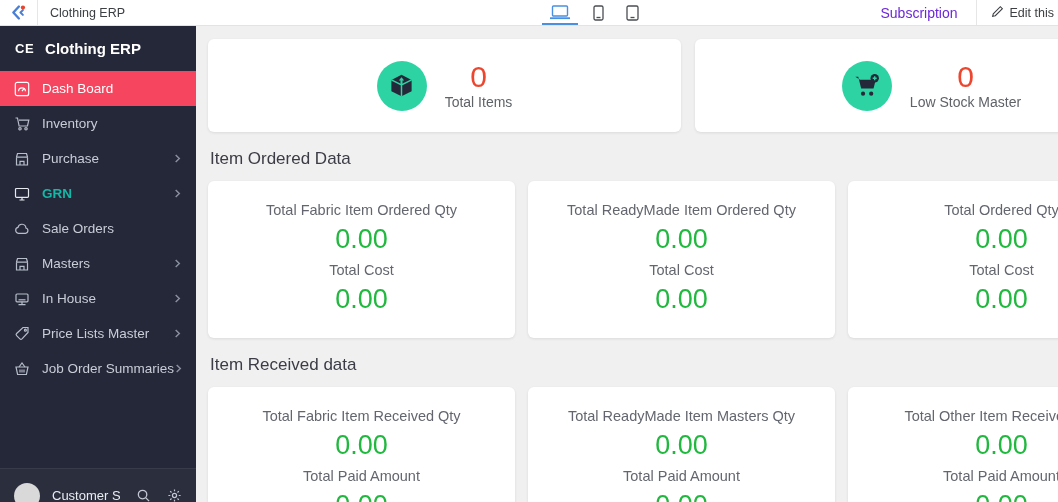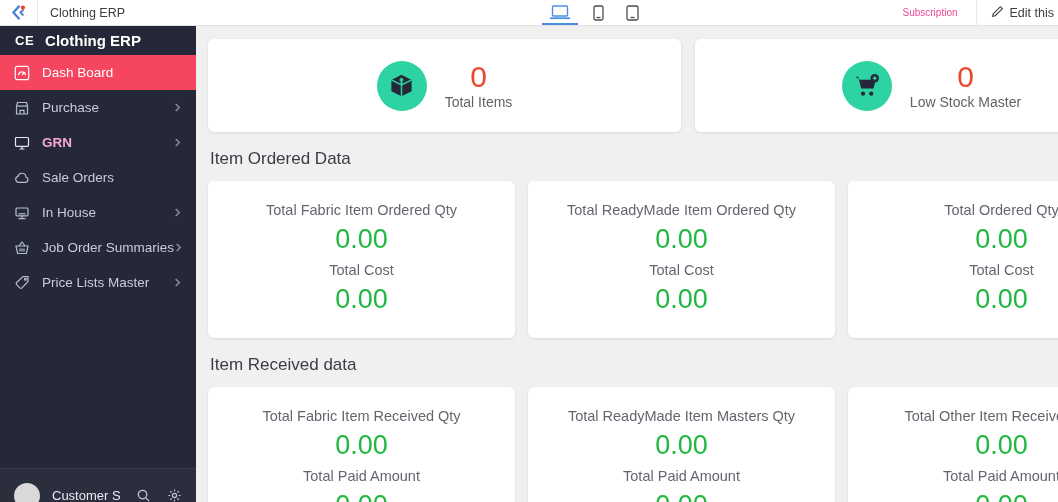--- a/index.html
+++ b/index.html
@@ -31,7 +31,7 @@
     content:""; position:absolute; left:4px; right:4px; bottom:0; height:2px; background:#4a90e2;
   }
   .tb-right { margin-left:auto; display:flex; align-items:center; height:100%; }
-  .tb-link { font-size:10px; color:#ec4899; padding:0 18px; cursor:pointer; white-space:nowrap; }
+  .tb-link { font-size:14px; color:#6d28d9; padding:0 18px; cursor:pointer; white-space:nowrap; }
   .tb-edit {
     display:flex; align-items:center; gap:6px; font-size:12.5px; color:#3c4043;
     padding:0 4px 0 14px; cursor:pointer; white-space:nowrap; height:100%;

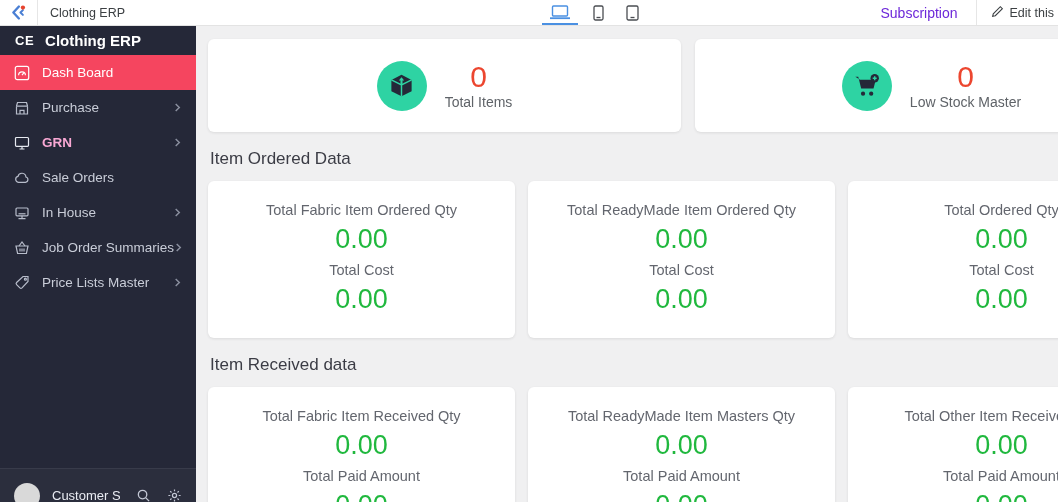--- a/index.html
+++ b/index.html
@@ -42,7 +42,7 @@
     position:absolute; top:26px; left:0; width:196px; bottom:0;
     background:#252838; color:#c9cdd8; overflow:hidden;
   }
-  .side-brand { height:29px; display:flex; align-items:center; padding:0 15px; color:#ffffff; }
+  .side-brand { height:45px; display:flex; align-items:center; padding:0 15px; color:#ffffff; }
   .brand-initials { font-size:13px; font-weight:bold; margin-right:11px; letter-spacing:.5px; }
   .brand-name { font-size:15px; font-weight:bold; white-space:nowrap; }
   .side-nav { }

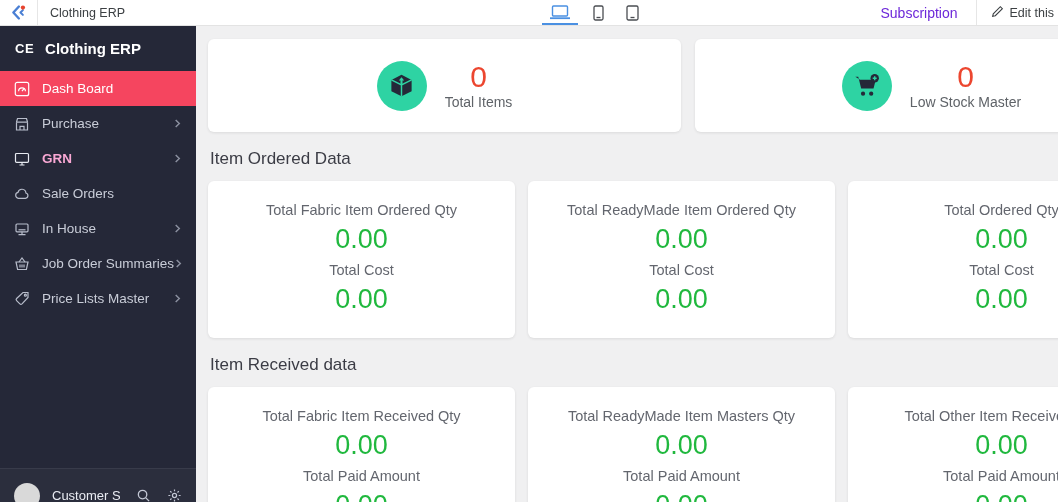--- a/index.html
+++ b/index.html
@@ -161,6 +161,16 @@
       <span>Dash Board</span>
     </div>
 
+    <div class="nav-item">
+      <span class="ico">
+        <svg viewBox="0 0 16 16" width="16" height="16" fill="none" stroke="currentColor" stroke-width="1.2">
+          <path d="M1.5 2h2l1.6 8h8.4l1.3-5.8H5"></path>
+          <circle cx="6" cy="12.8" r="1.2"></circle>
+            <circle cx="12" cy="12.8" r="1.2"></circle>
+        </svg>
+      </span>
+      <span>Inventory</span>
+    </div>
 
     <div class="nav-item">
       <span class="ico">

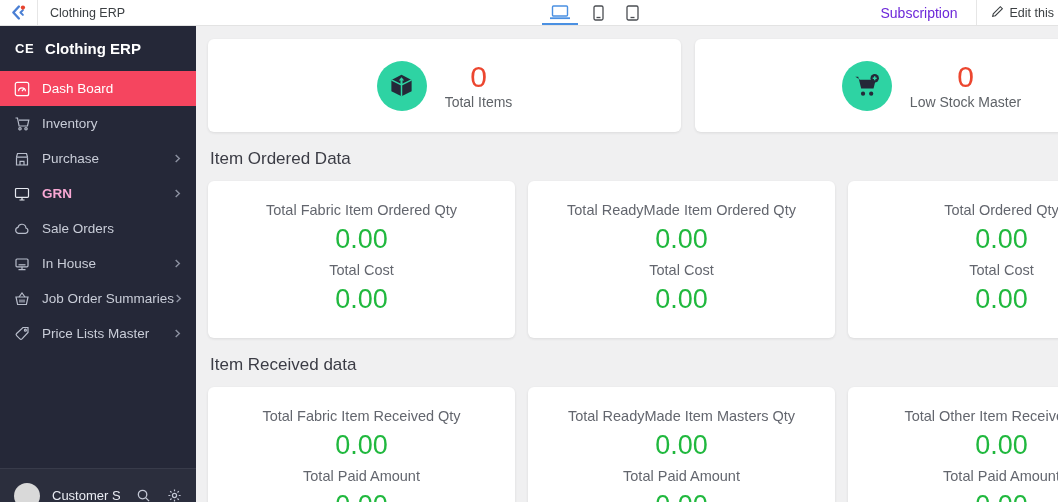--- a/index.html
+++ b/index.html
@@ -53,7 +53,7 @@
   .nav-item .ico { width:16px; height:16px; margin-right:12px; flex:none; color:#b8bdcb; display:flex; align-items:center; }
   .nav-item.active { background:#f5455f; color:#ffffff; }
   .nav-item.active .ico { color:#ffffff; }
-  .nav-item.bold { color:#f9a8d4; font-weight:bold; }
+  .nav-item.bold { color:#14b8a6; font-weight:bold; }
   .nav-item.bold .ico { color:#e6e9f0; }
   .chev { margin-left:auto; color:#8b90a0; display:flex; align-items:center; }
   .side-footer {

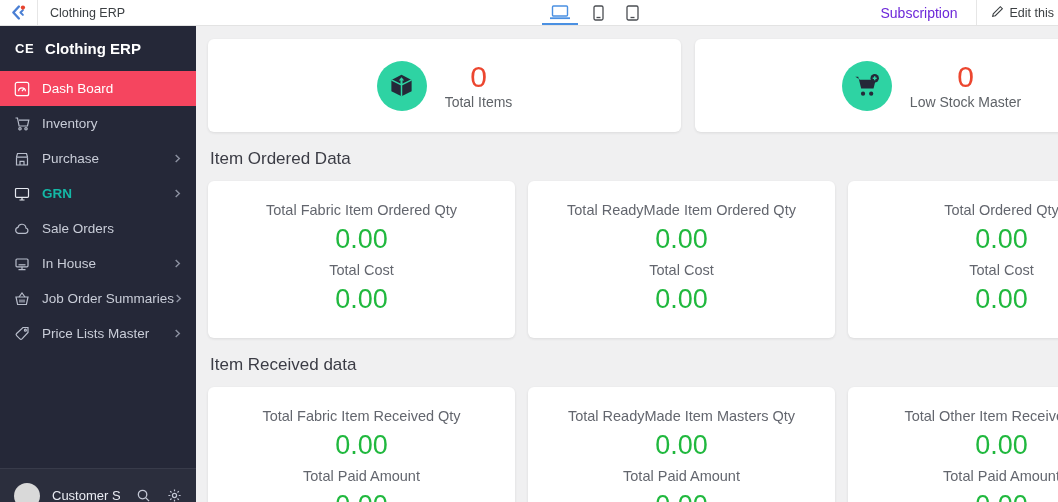--- a/index.html
+++ b/index.html
@@ -212,6 +212,21 @@
       <span>Sale Orders</span>
     </div>
 
+    <div class="nav-item">
+      <span class="ico">
+        <svg viewBox="0 0 16 16" width="16" height="16" fill="none" stroke="currentColor" stroke-width="1.2">
+          <path d="M2.5 6L3.5 2.5h9L13.5 6"></path>
+            <path d="M2.5 6.5v7.5h11V6.5"></path>
+          <path d="M2 6.2h12M6 14v-3.6h4V14"></path>
+        </svg>
+      </span>
+      <span>Masters</span>
+      <span class="chev">
+        <svg width="9" height="9" viewBox="0 0 10 10">
+            <path d="M3 1l4 4-4 4" fill="none" stroke="currentColor" stroke-width="1.6"></path>
+          </svg>
+      </span>
+    </div>
 
     <div class="nav-item">
       <span class="ico">

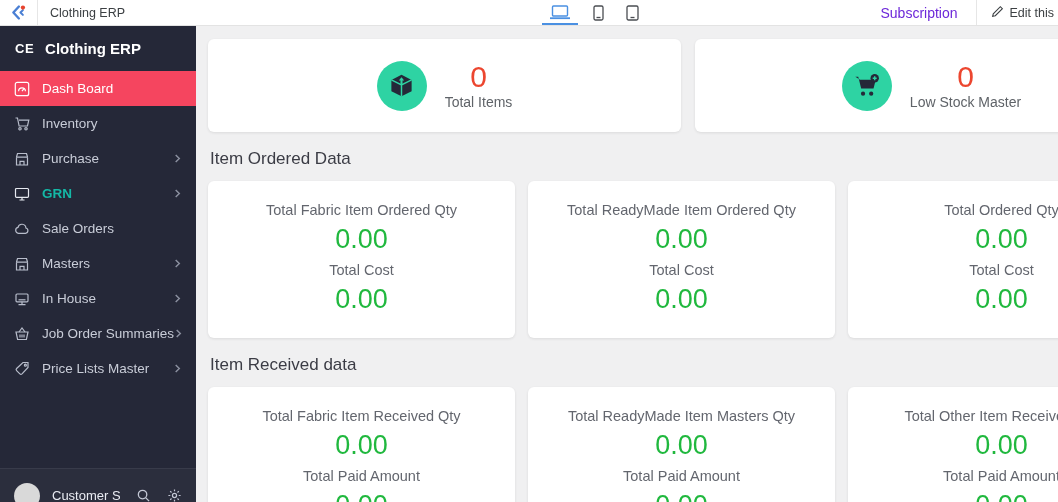--- a/index.html
+++ b/index.html
@@ -247,27 +247,27 @@
     <div class="nav-item">
       <span class="ico">
         <svg viewBox="0 0 16 16" width="16" height="16" fill="none" stroke="currentColor" stroke-width="1.2">
+          <path d="M9 1.5h5v5L8 12.9a1.5 1.5 0 01-2.1 0L2.6 9.6a1.5 1.5 0 010-2.1z"></path>
+          <circle cx="11.4" cy="4.2" r="1"></circle>
+        </svg>
+      </span>
+      <span>Price Lists Master</span>
+      <span class="chev">
+        <svg width="9" height="9" viewBox="0 0 10 10">
+            <path d="M3 1l4 4-4 4" fill="none" stroke="currentColor" stroke-width="1.6"></path>
+          </svg>
+      </span>
+    </div>
+
+    <div class="nav-item">
+      <span class="ico">
+        <svg viewBox="0 0 16 16" width="16" height="16" fill="none" stroke="currentColor" stroke-width="1.2">
           <path d="M2 6h12l-1.6 7.5H3.6z"></path>
             <path d="M5 6l3-4 3 4"></path>
             <path d="M6 8.5v3M8 8.5v3M10 8.5v3"></path>
         </svg>
       </span>
       <span>Job Order Summaries</span>
-      <span class="chev">
-        <svg width="9" height="9" viewBox="0 0 10 10">
-            <path d="M3 1l4 4-4 4" fill="none" stroke="currentColor" stroke-width="1.6"></path>
-          </svg>
-      </span>
-    </div>
-
-    <div class="nav-item">
-      <span class="ico">
-        <svg viewBox="0 0 16 16" width="16" height="16" fill="none" stroke="currentColor" stroke-width="1.2">
-          <path d="M9 1.5h5v5L8 12.9a1.5 1.5 0 01-2.1 0L2.6 9.6a1.5 1.5 0 010-2.1z"></path>
-          <circle cx="11.4" cy="4.2" r="1"></circle>
-        </svg>
-      </span>
-      <span>Price Lists Master</span>
       <span class="chev">
         <svg width="9" height="9" viewBox="0 0 10 10">
             <path d="M3 1l4 4-4 4" fill="none" stroke="currentColor" stroke-width="1.6"></path>

